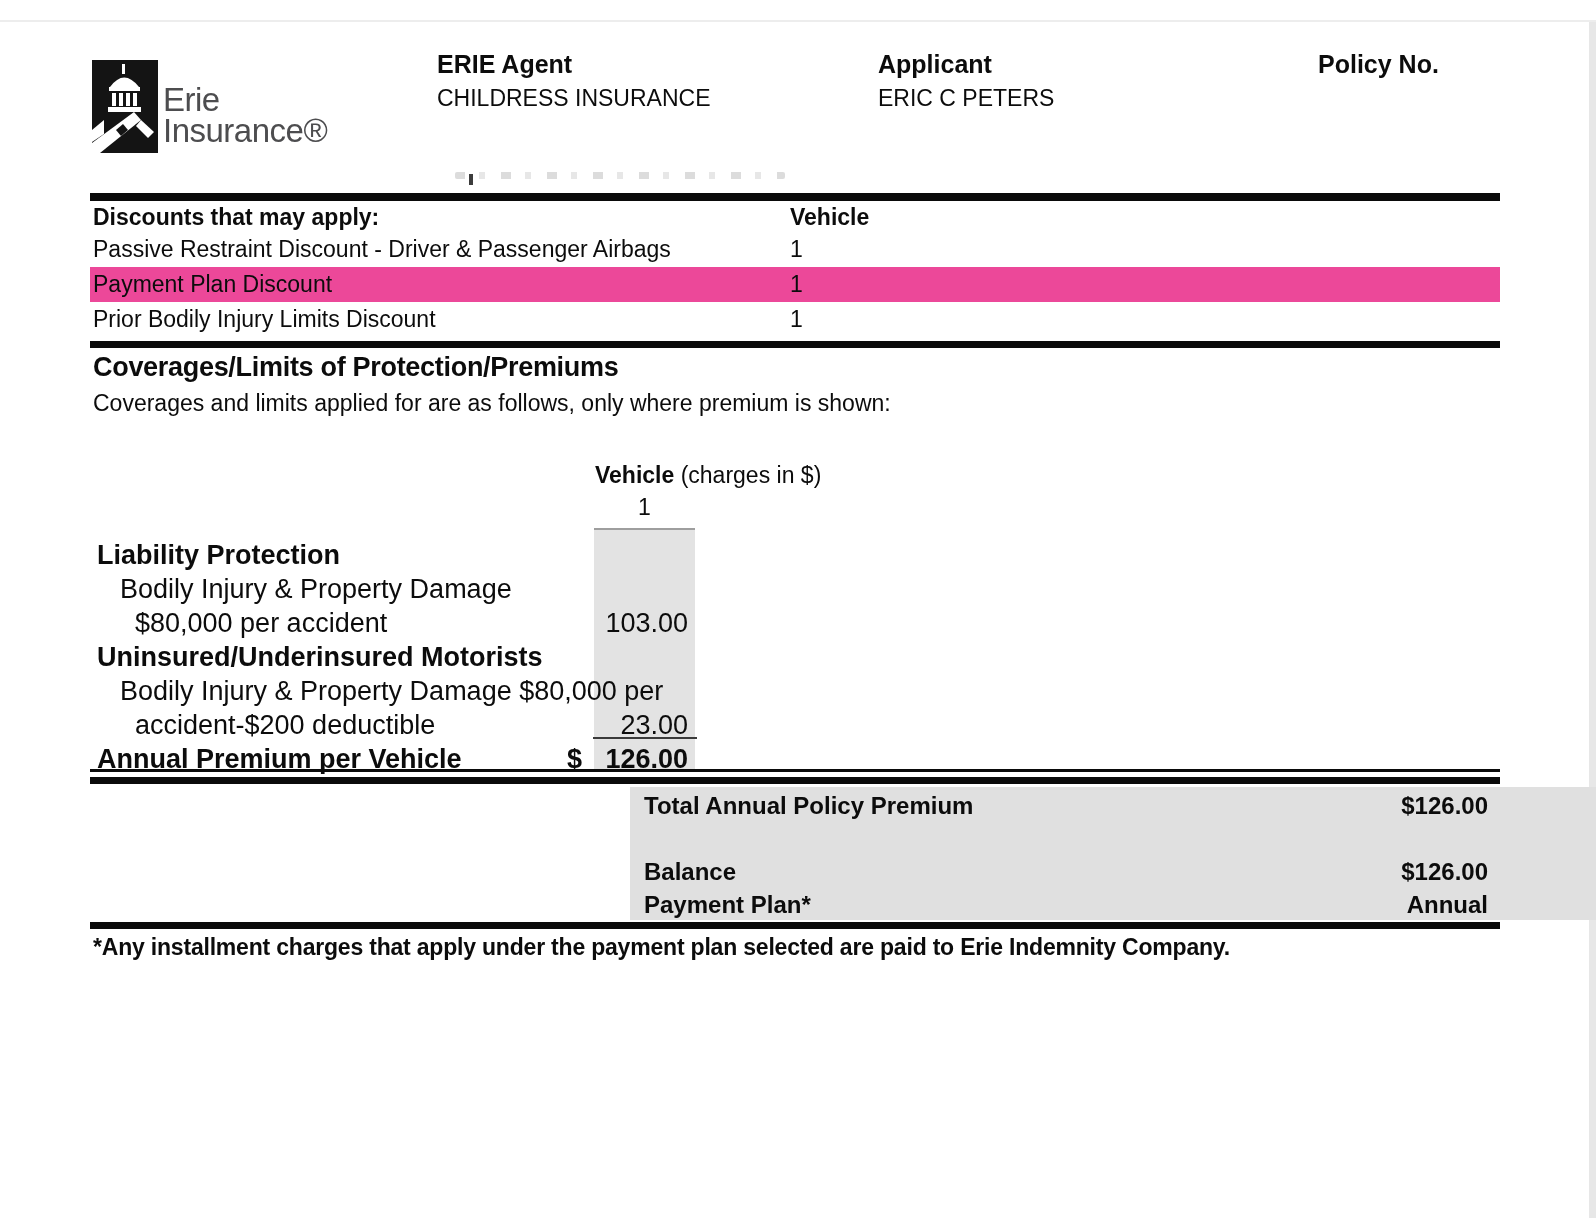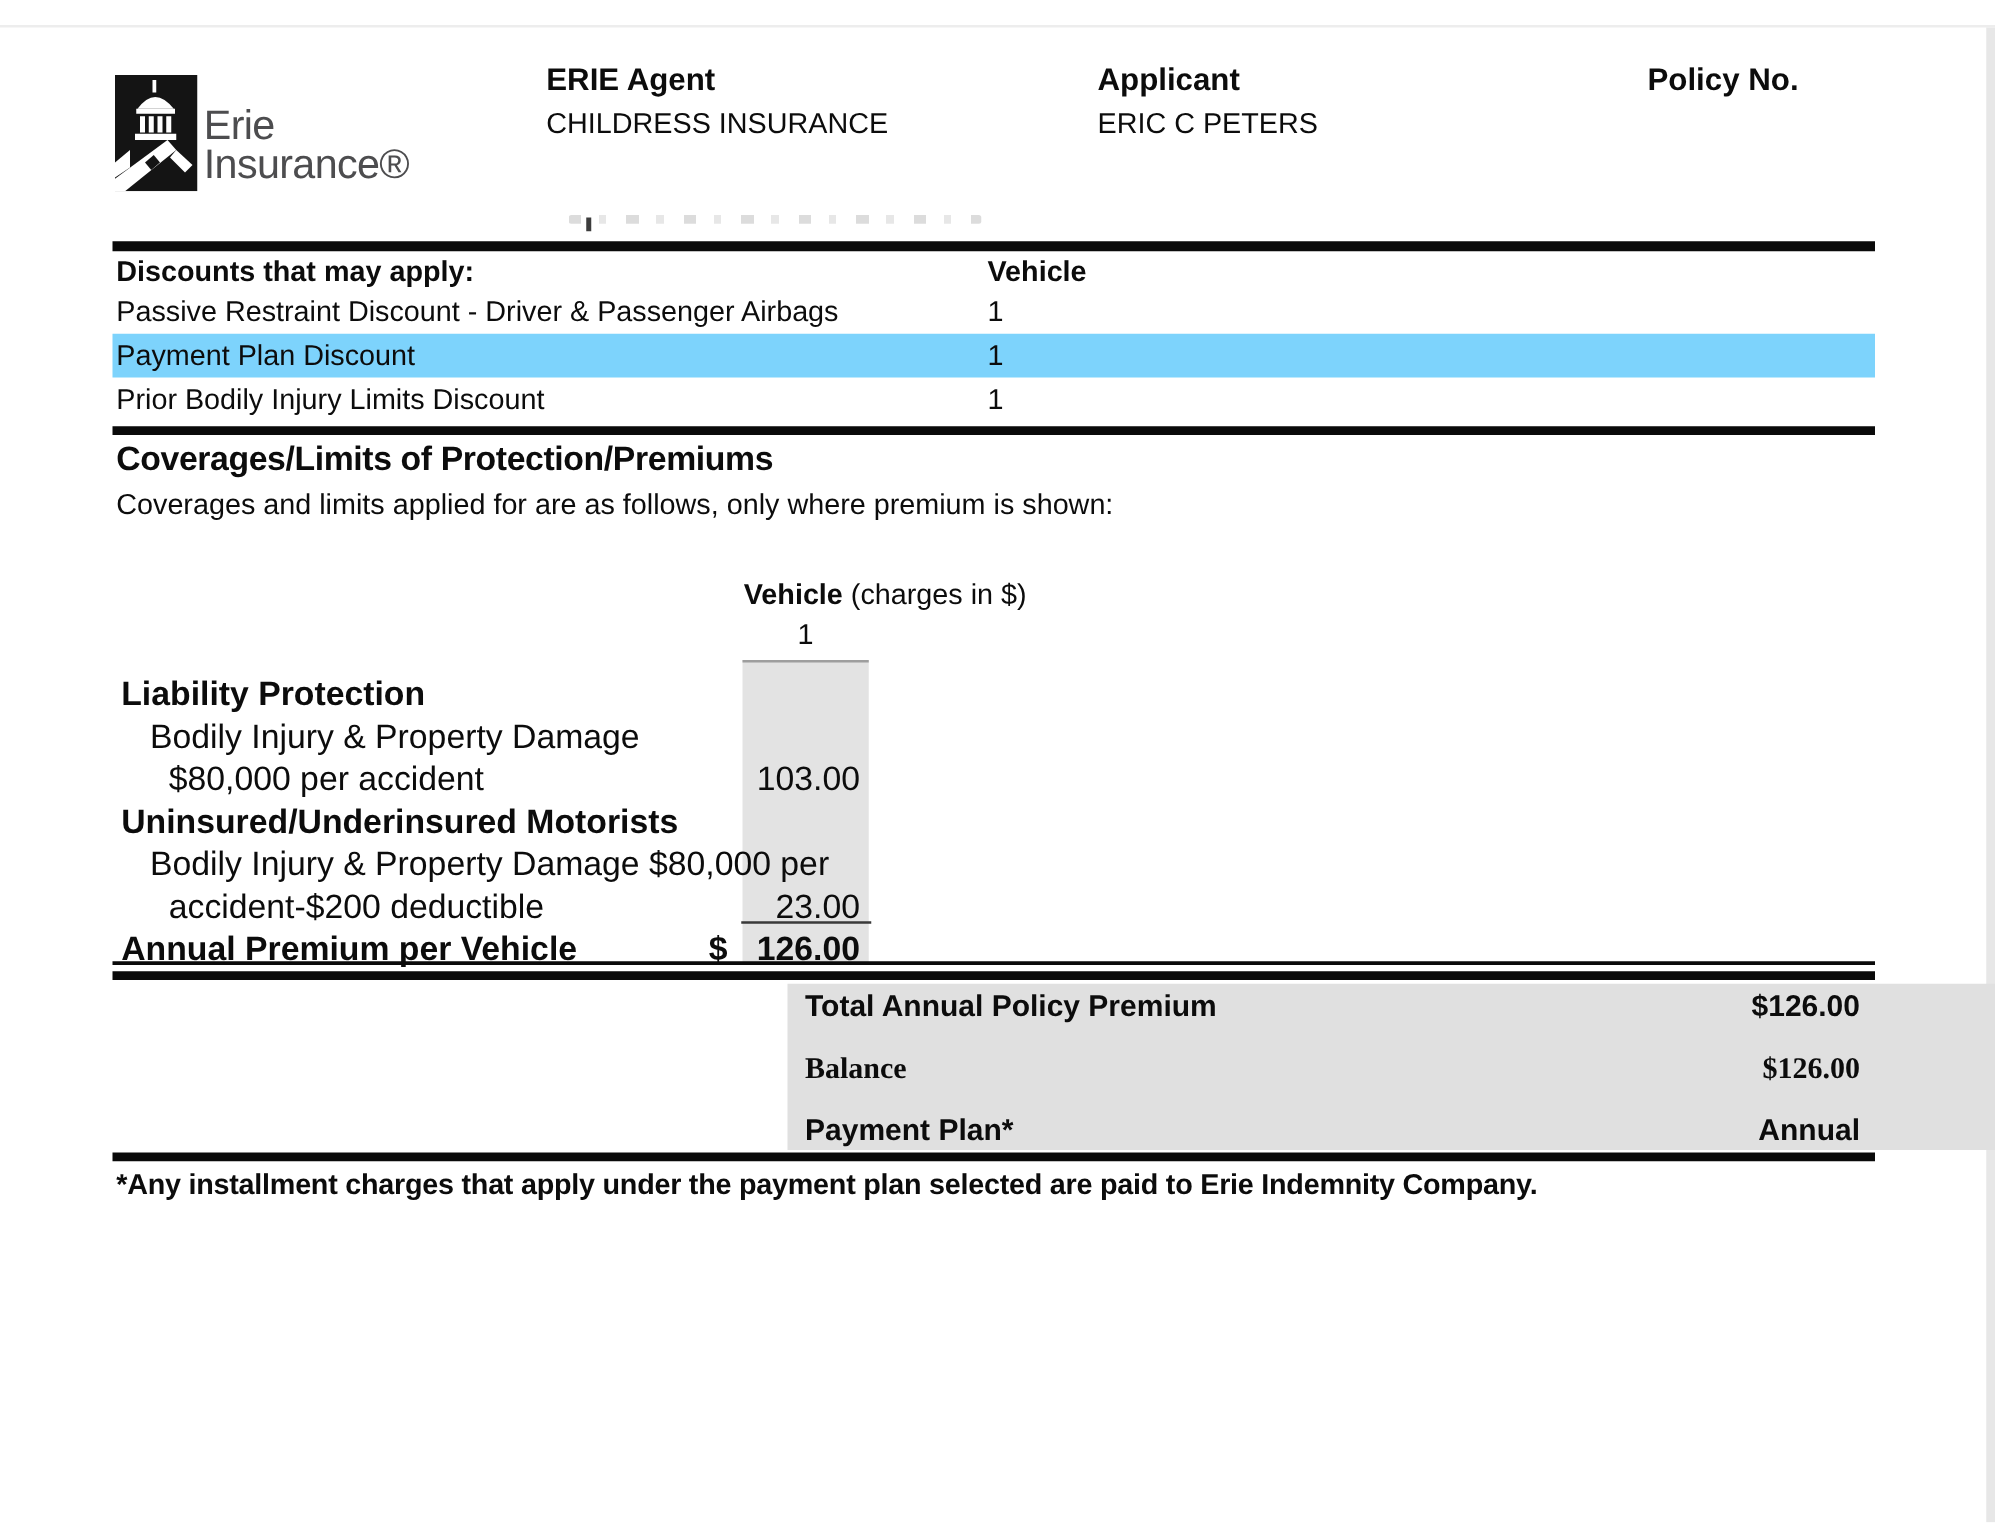--- a/index.html
+++ b/index.html
@@ -48,7 +48,7 @@
   .d-row .val{position:absolute;left:700px;}
   .d-head{top:200px;font-weight:bold;font-size:23px;}
   .d-0{top:232px;}
-  .d-1{top:267px;background:#7dd3fc;}
+  .d-1{top:267px;background:#ec4899;}
   .d-2{top:302px;}
 
   

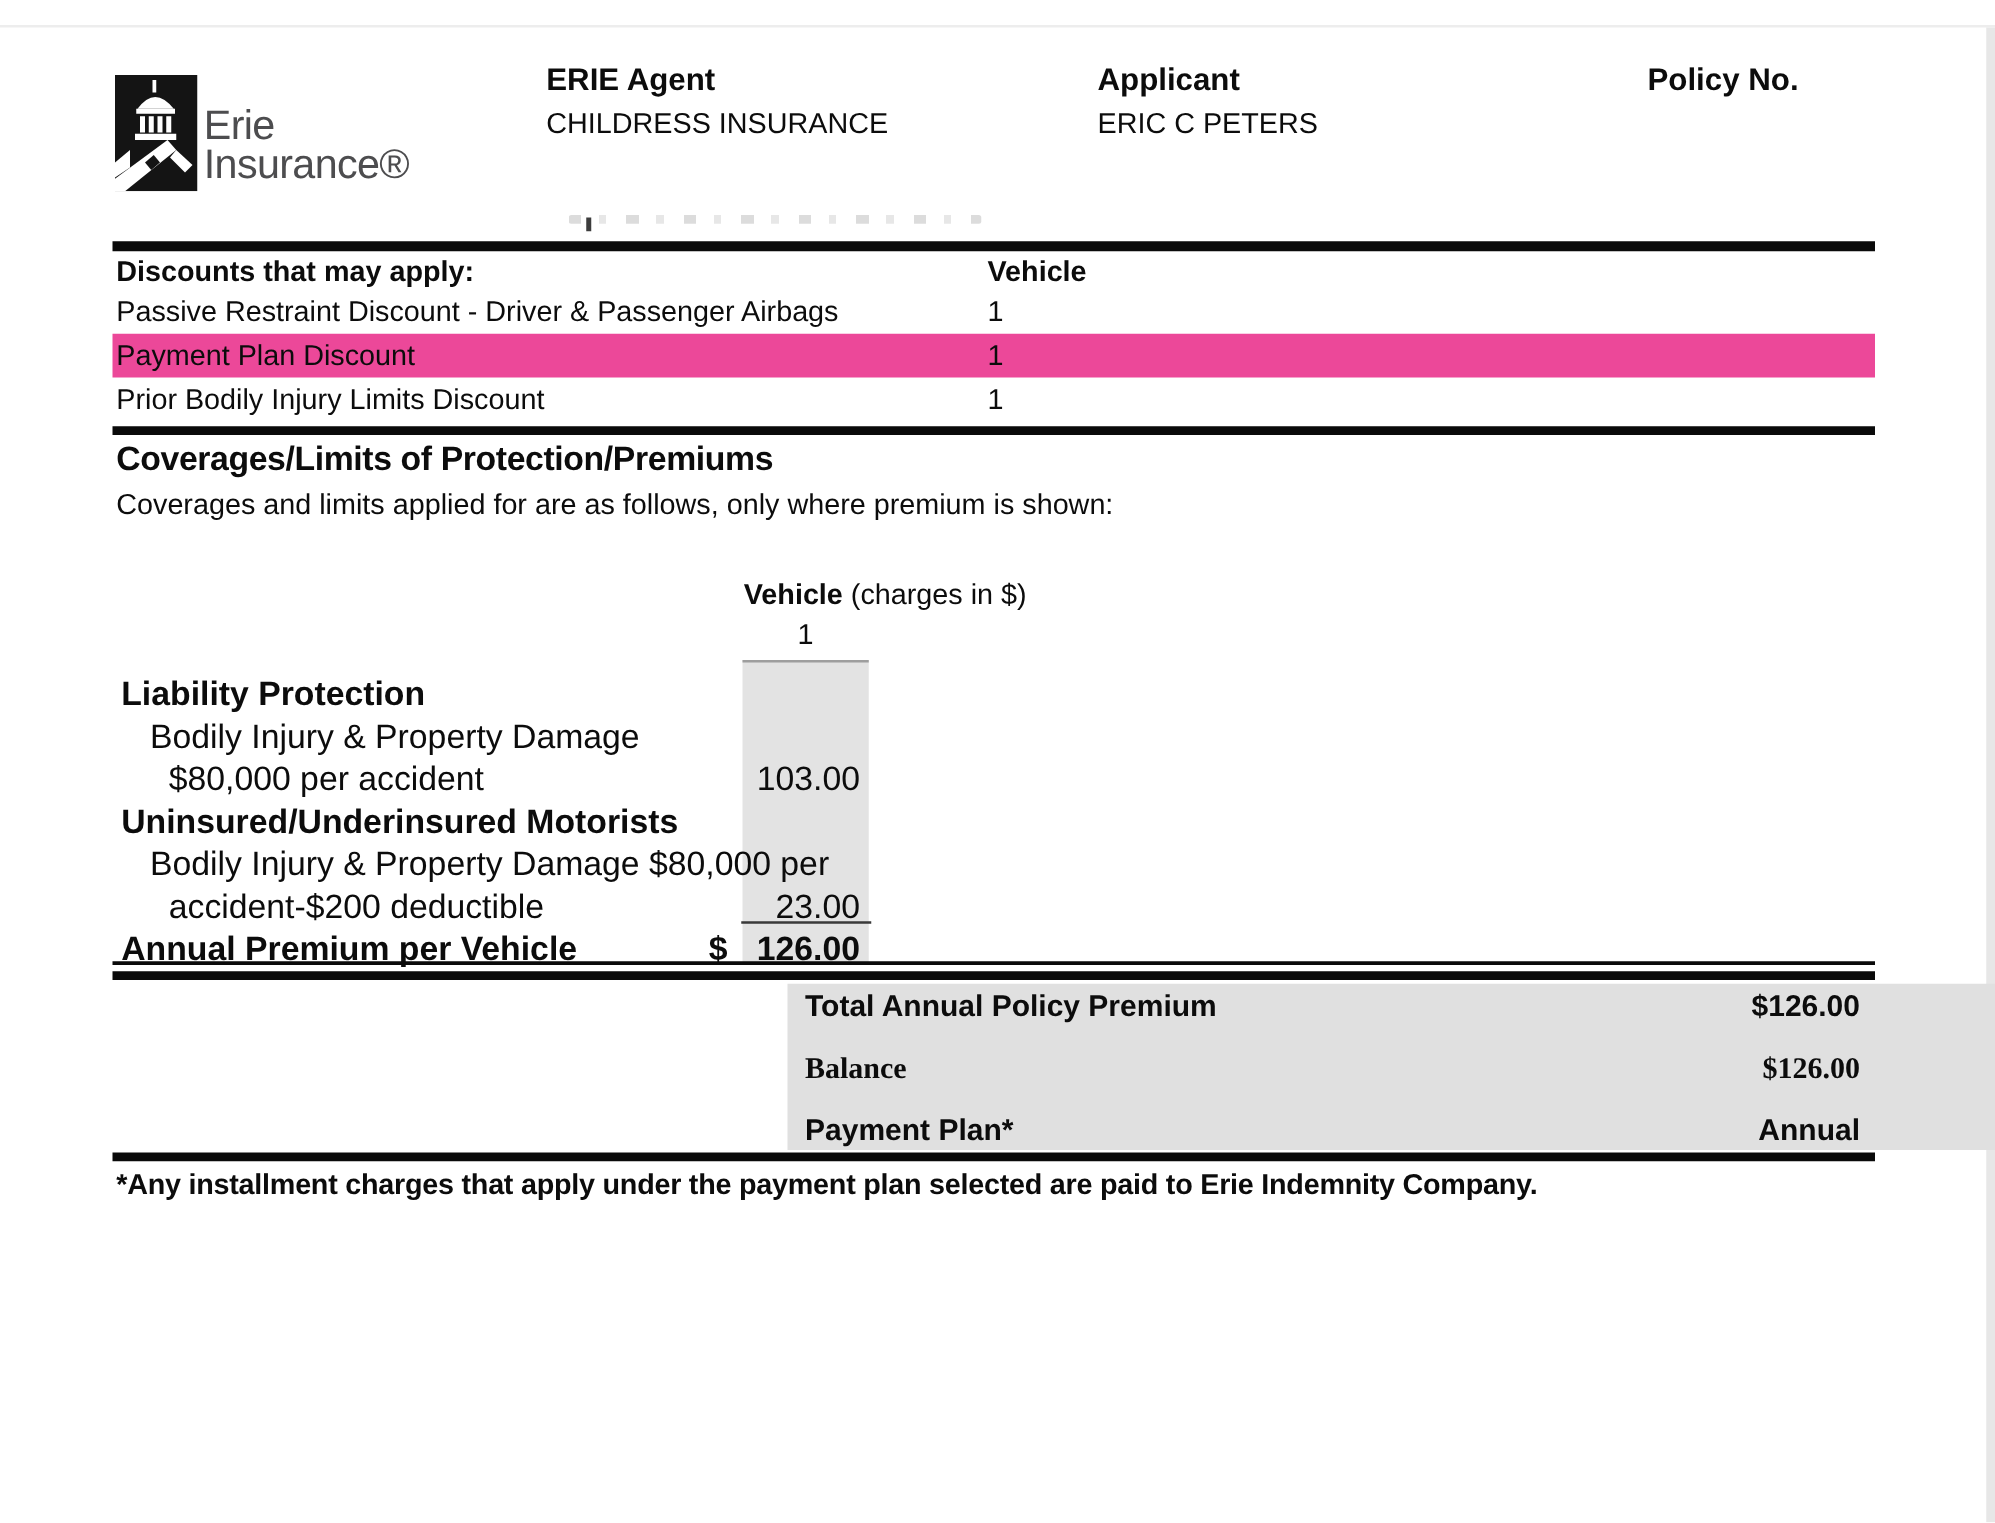--- a/index.html
+++ b/index.html
@@ -75,7 +75,7 @@
   .t-row{position:absolute;left:0;width:870px;height:33px;line-height:33px;font-size:24px;font-weight:bold;}
   .t-row .lbl{position:absolute;left:14px;}
   .t-row .val{position:absolute;right:12px;}
-  .t-0{top:2px;} .t-1{top:35px;} .t-2{top:52px;font-family:Liberation Serif, serif;} .t-3{top:101px;}
+  .t-0{top:2px;} .t-1{top:35px;} .t-2{top:68px;} .t-3{top:101px;}
 
   .footnote{left:93px;top:934px;font-size:23px;font-weight:bold;letter-spacing:-0.2px;}
 </style>

